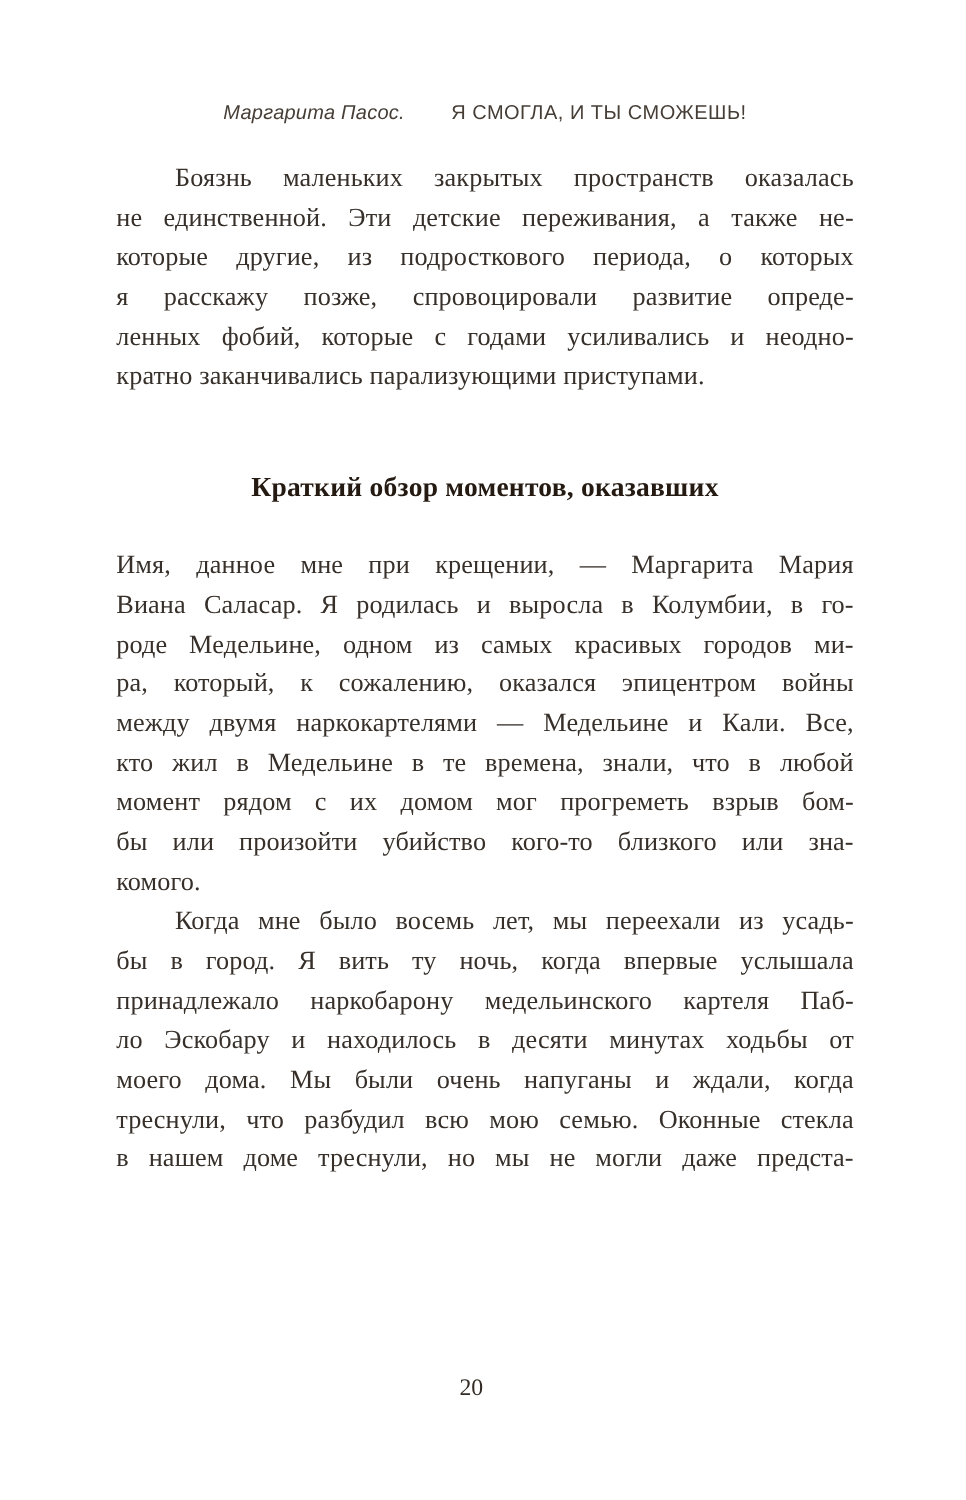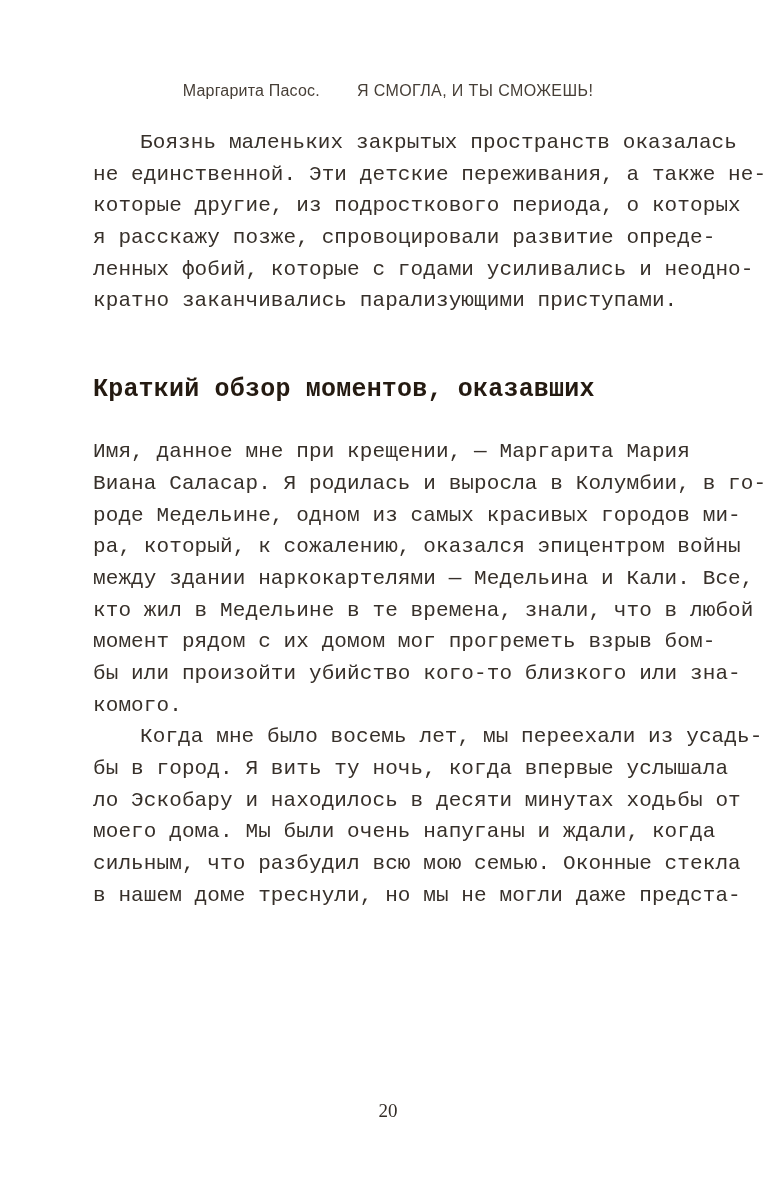--- a/index.html
+++ b/index.html
@@ -26,6 +26,7 @@
     white-space: nowrap;
   }
   .rh-author {
+    font-style: italic;
     margin-right: 1px;
     letter-spacing: 0.2px;
   }

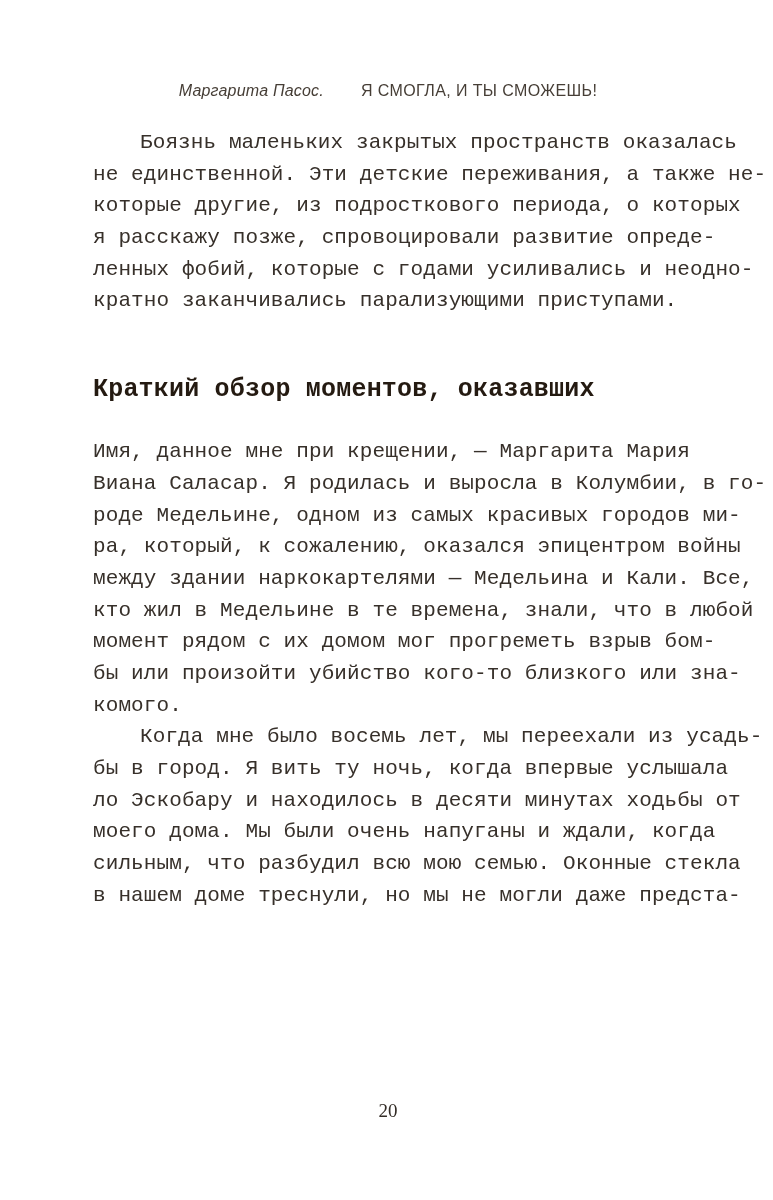--- a/index.html
+++ b/index.html
@@ -39,7 +39,6 @@
     top: 127px;
     left: 93px;
     width: 590px;
-    font-family: Liberation Mono, monospace;
   }
   .para { width: 100%; }
   .jline {

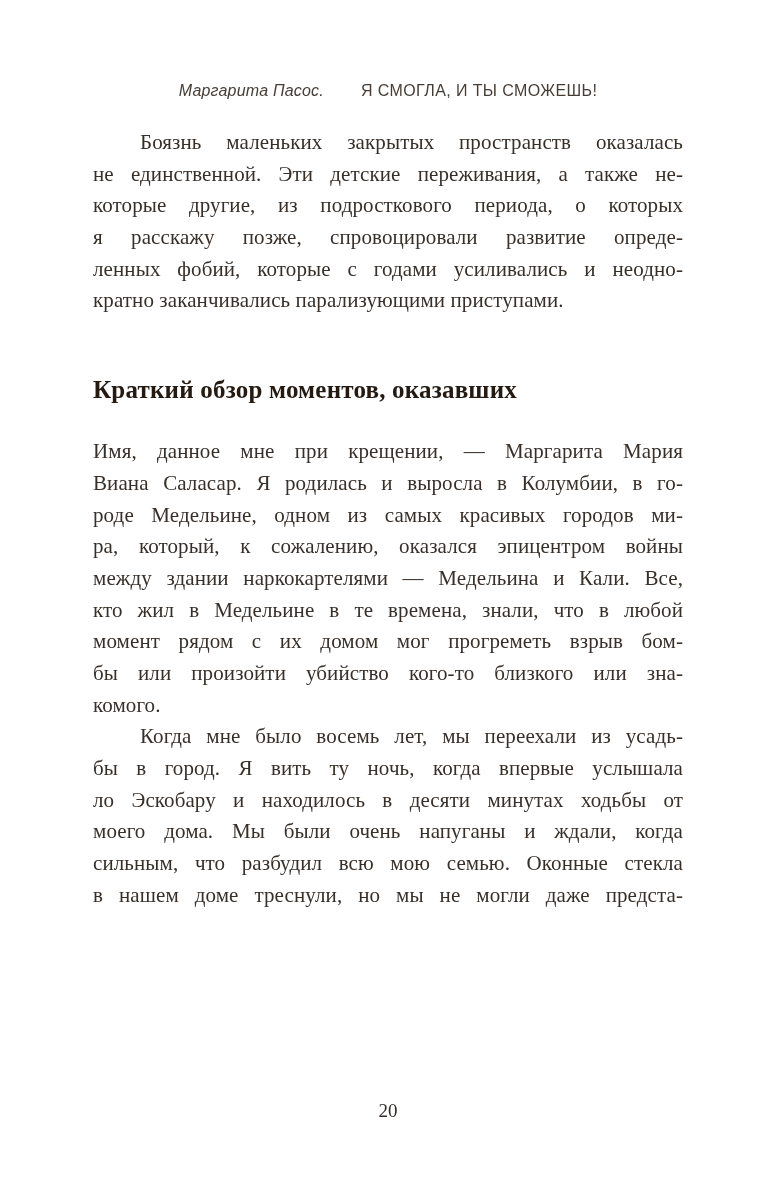--- a/index.html
+++ b/index.html
@@ -63,9 +63,10 @@
     color: #241a11;
   }
   .hline {
-    font-size: 25px;
+    font-size: 22px;
     line-height: 33px;
     height: 33px;
+    text-align: center;
     letter-spacing: 0.2px;
     white-space: nowrap;
   }

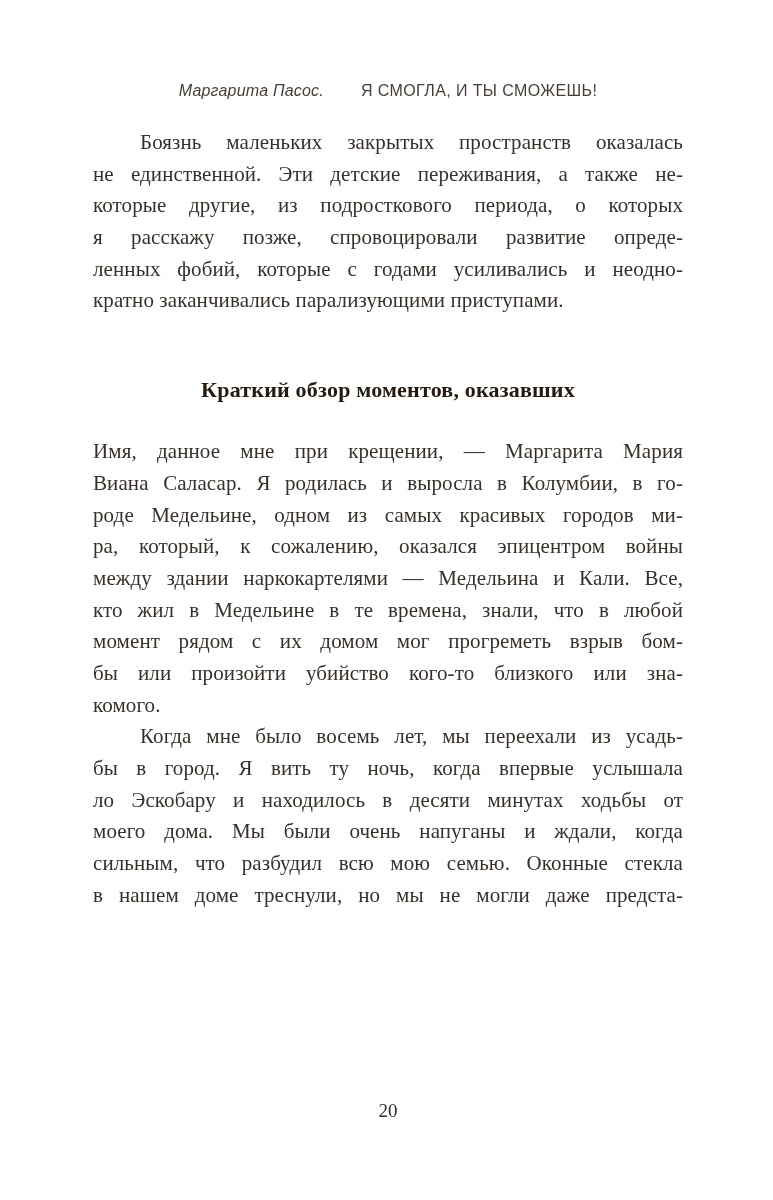--- a/index.html
+++ b/index.html
@@ -109,7 +109,7 @@
         <div class="jline">Виана Саласар. Я родилась и выросла в Колумбии, в го-</div>
         <div class="jline">роде Медельине, одном из самых красивых городов ми-</div>
         <div class="jline">ра, который, к сожалению, оказался эпицентром войны</div>
-        <div class="jline">между здании наркокартелями — Медельина и Кали. Все,</div>
+        <div class="jline">между двумя наркокартелями — Медельине и Кали. Все,</div>
         <div class="jline">кто жил в Медельине в те времена, знали, что в любой</div>
         <div class="jline">момент рядом с их домом мог прогреметь взрыв бом-</div>
         <div class="jline">бы или произойти убийство кого-то близкого или зна-</div>

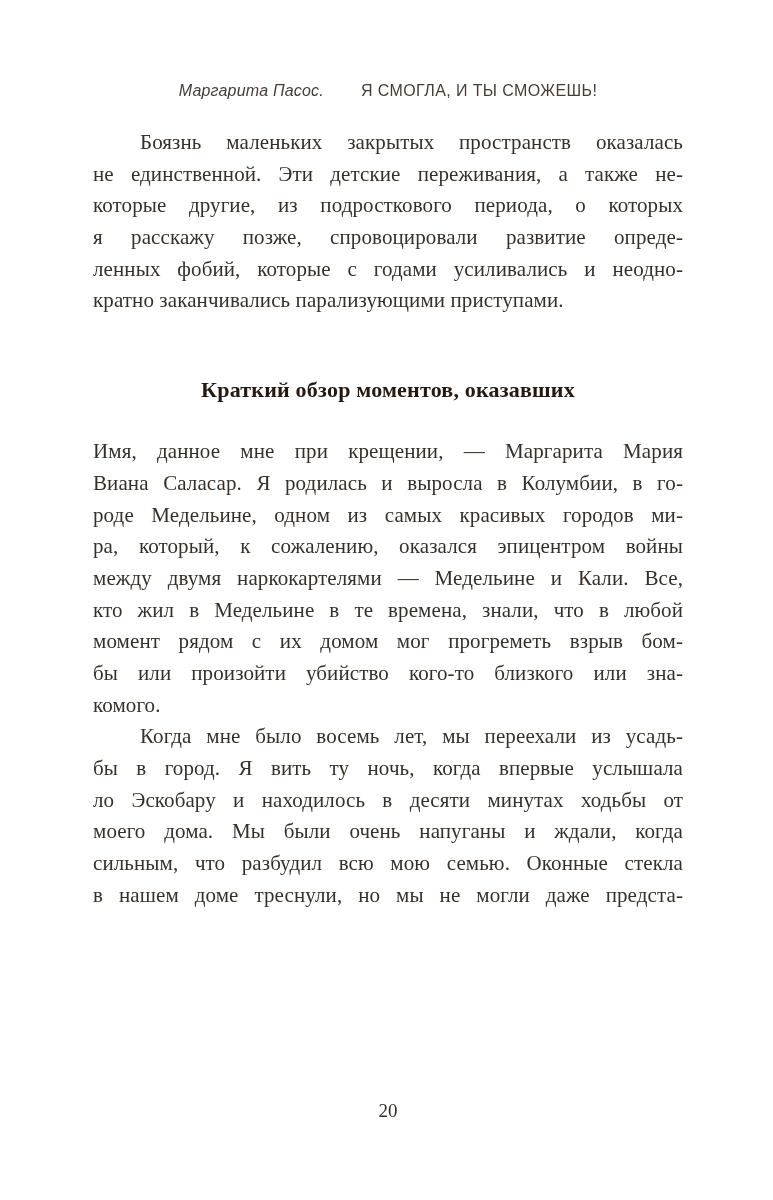--- a/index.html
+++ b/index.html
@@ -119,6 +119,7 @@
     <div class="para indent">
         <div class="jline">Когда мне было восемь лет, мы переехали из усадь-</div>
         <div class="jline">бы в город. Я вить ту ночь, когда впервые услышала</div>
+        <div class="jline">принадлежало наркобарону медельинского картеля Паб-</div>
         <div class="jline">ло Эскобару и находилось в десяти минутах ходьбы от</div>
         <div class="jline">моего дома. Мы были очень напуганы и ждали, когда</div>
         <div class="jline">сильным, что разбудил всю мою семью. Оконные стекла</div>

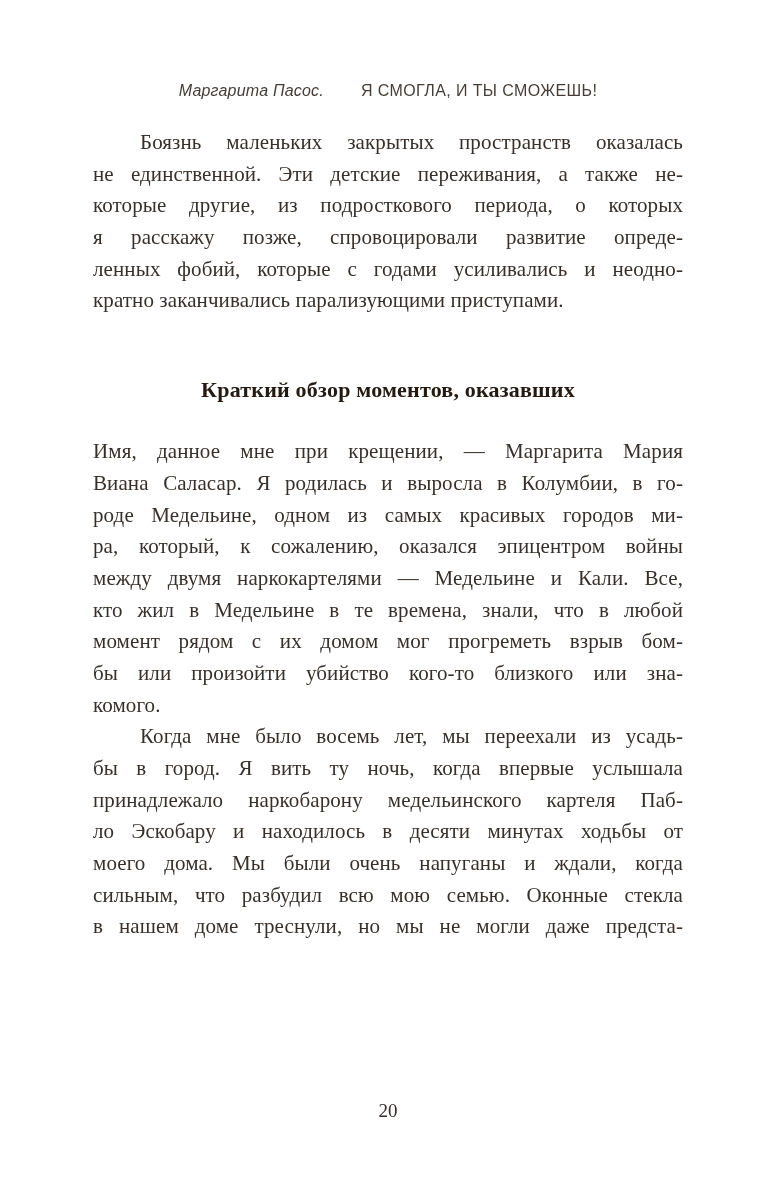--- a/index.html
+++ b/index.html
@@ -122,7 +122,7 @@
         <div class="jline">принадлежало наркобарону медельинского картеля Паб-</div>
         <div class="jline">ло Эскобару и находилось в десяти минутах ходьбы от</div>
         <div class="jline">моего дома. Мы были очень напуганы и ждали, когда</div>
-        <div class="jline">сильным, что разбудил всю мою семью. Оконные стекла</div>
+        <div class="jline">треснули, что разбудил всю мою семью. Оконные стекла</div>
         <div class="jline">в нашем доме треснули, но мы не могли даже предста-</div>
       </div>
 

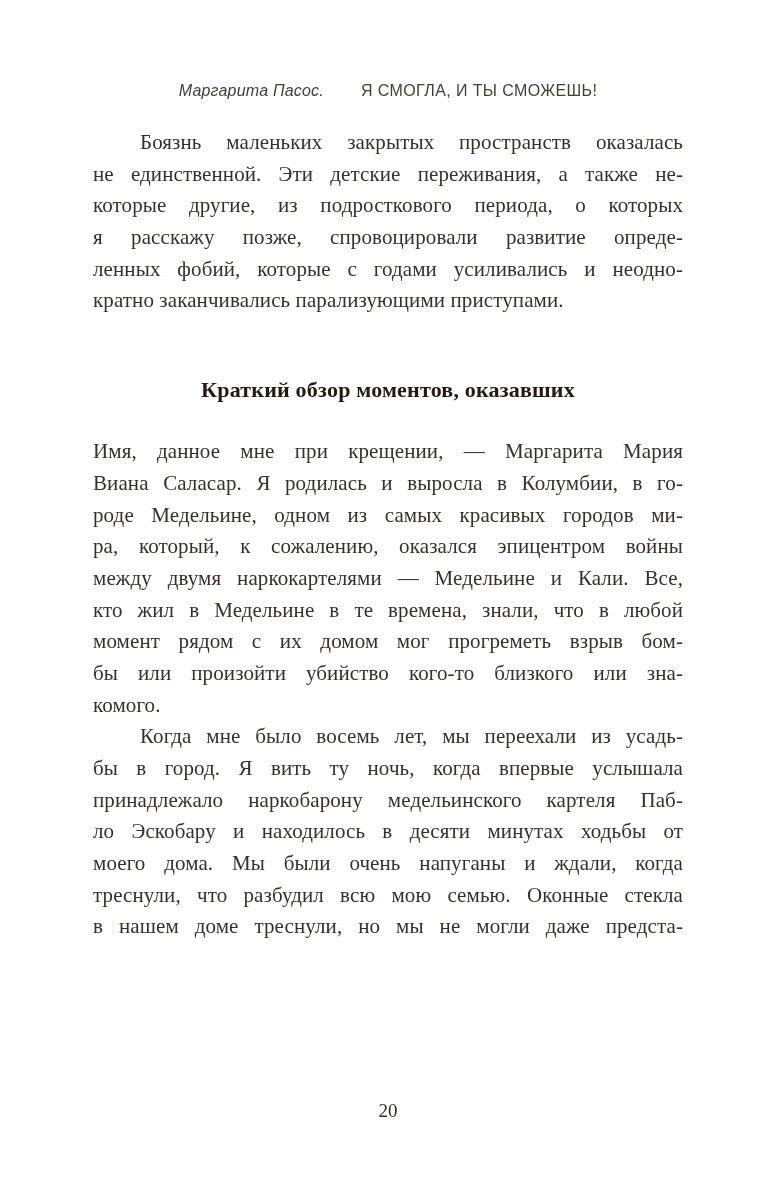--- a/index.html
+++ b/index.html
@@ -73,7 +73,7 @@
   .page-number {
     position: absolute;
     top: 1100px;
-    left: 93px;
+    left: 82px;
     width: 590px;
     text-align: center;
     font-size: 19px;

